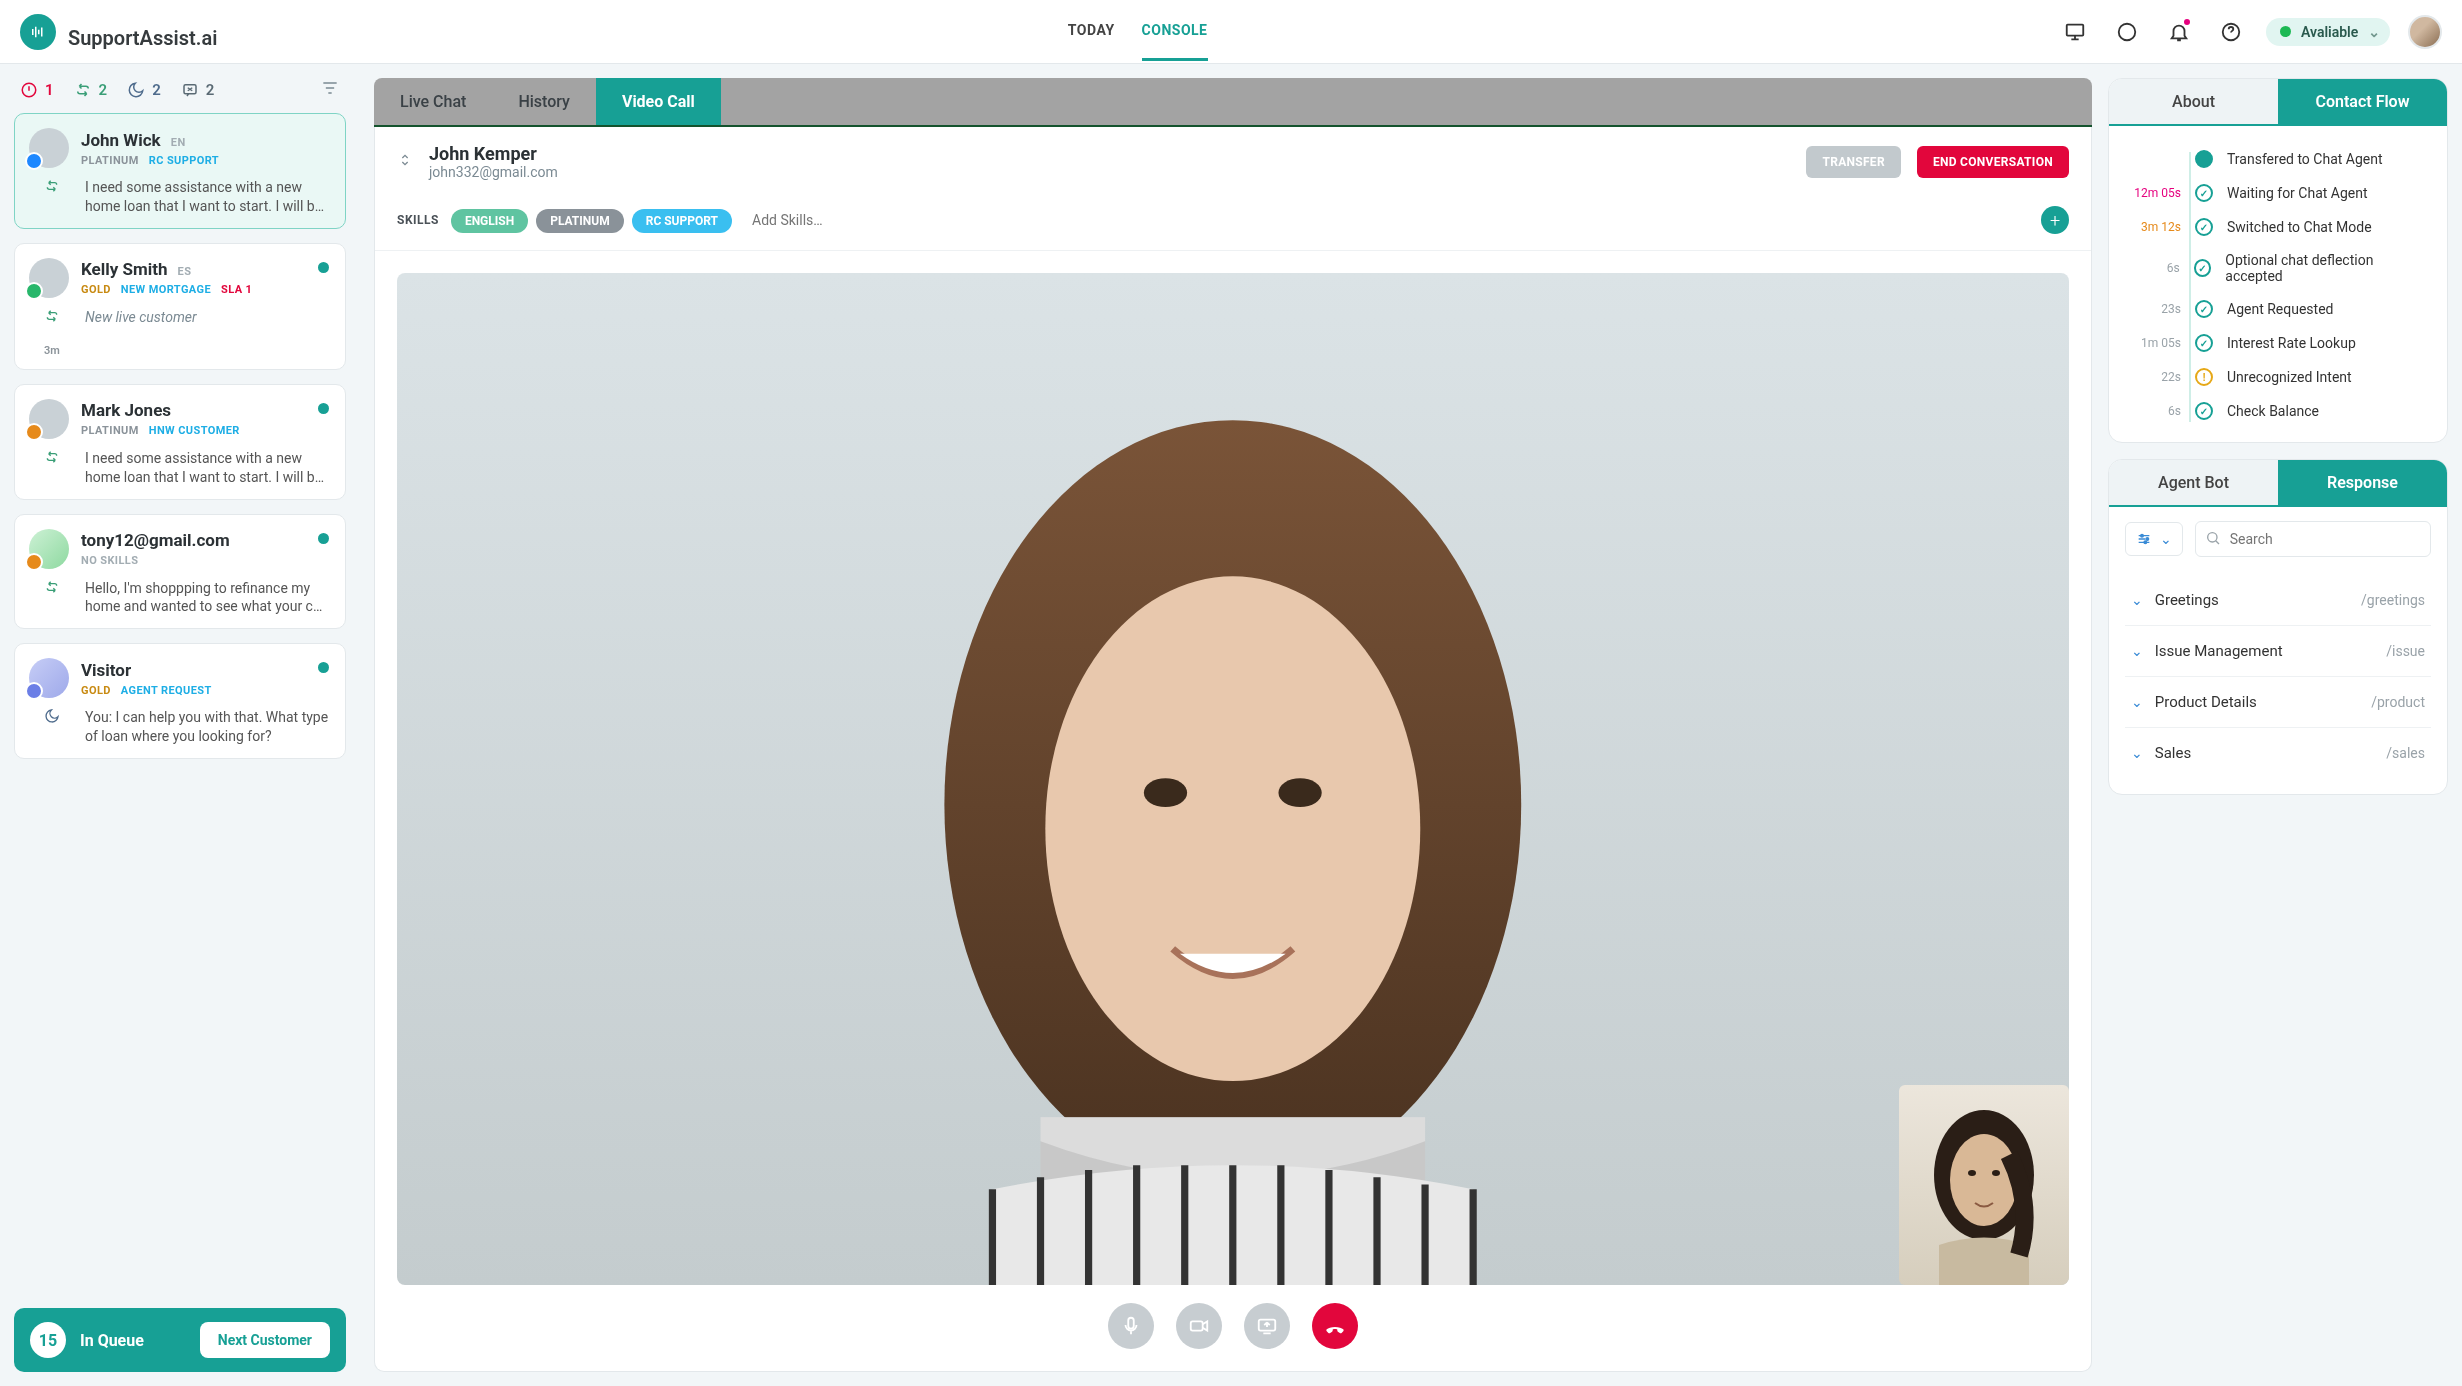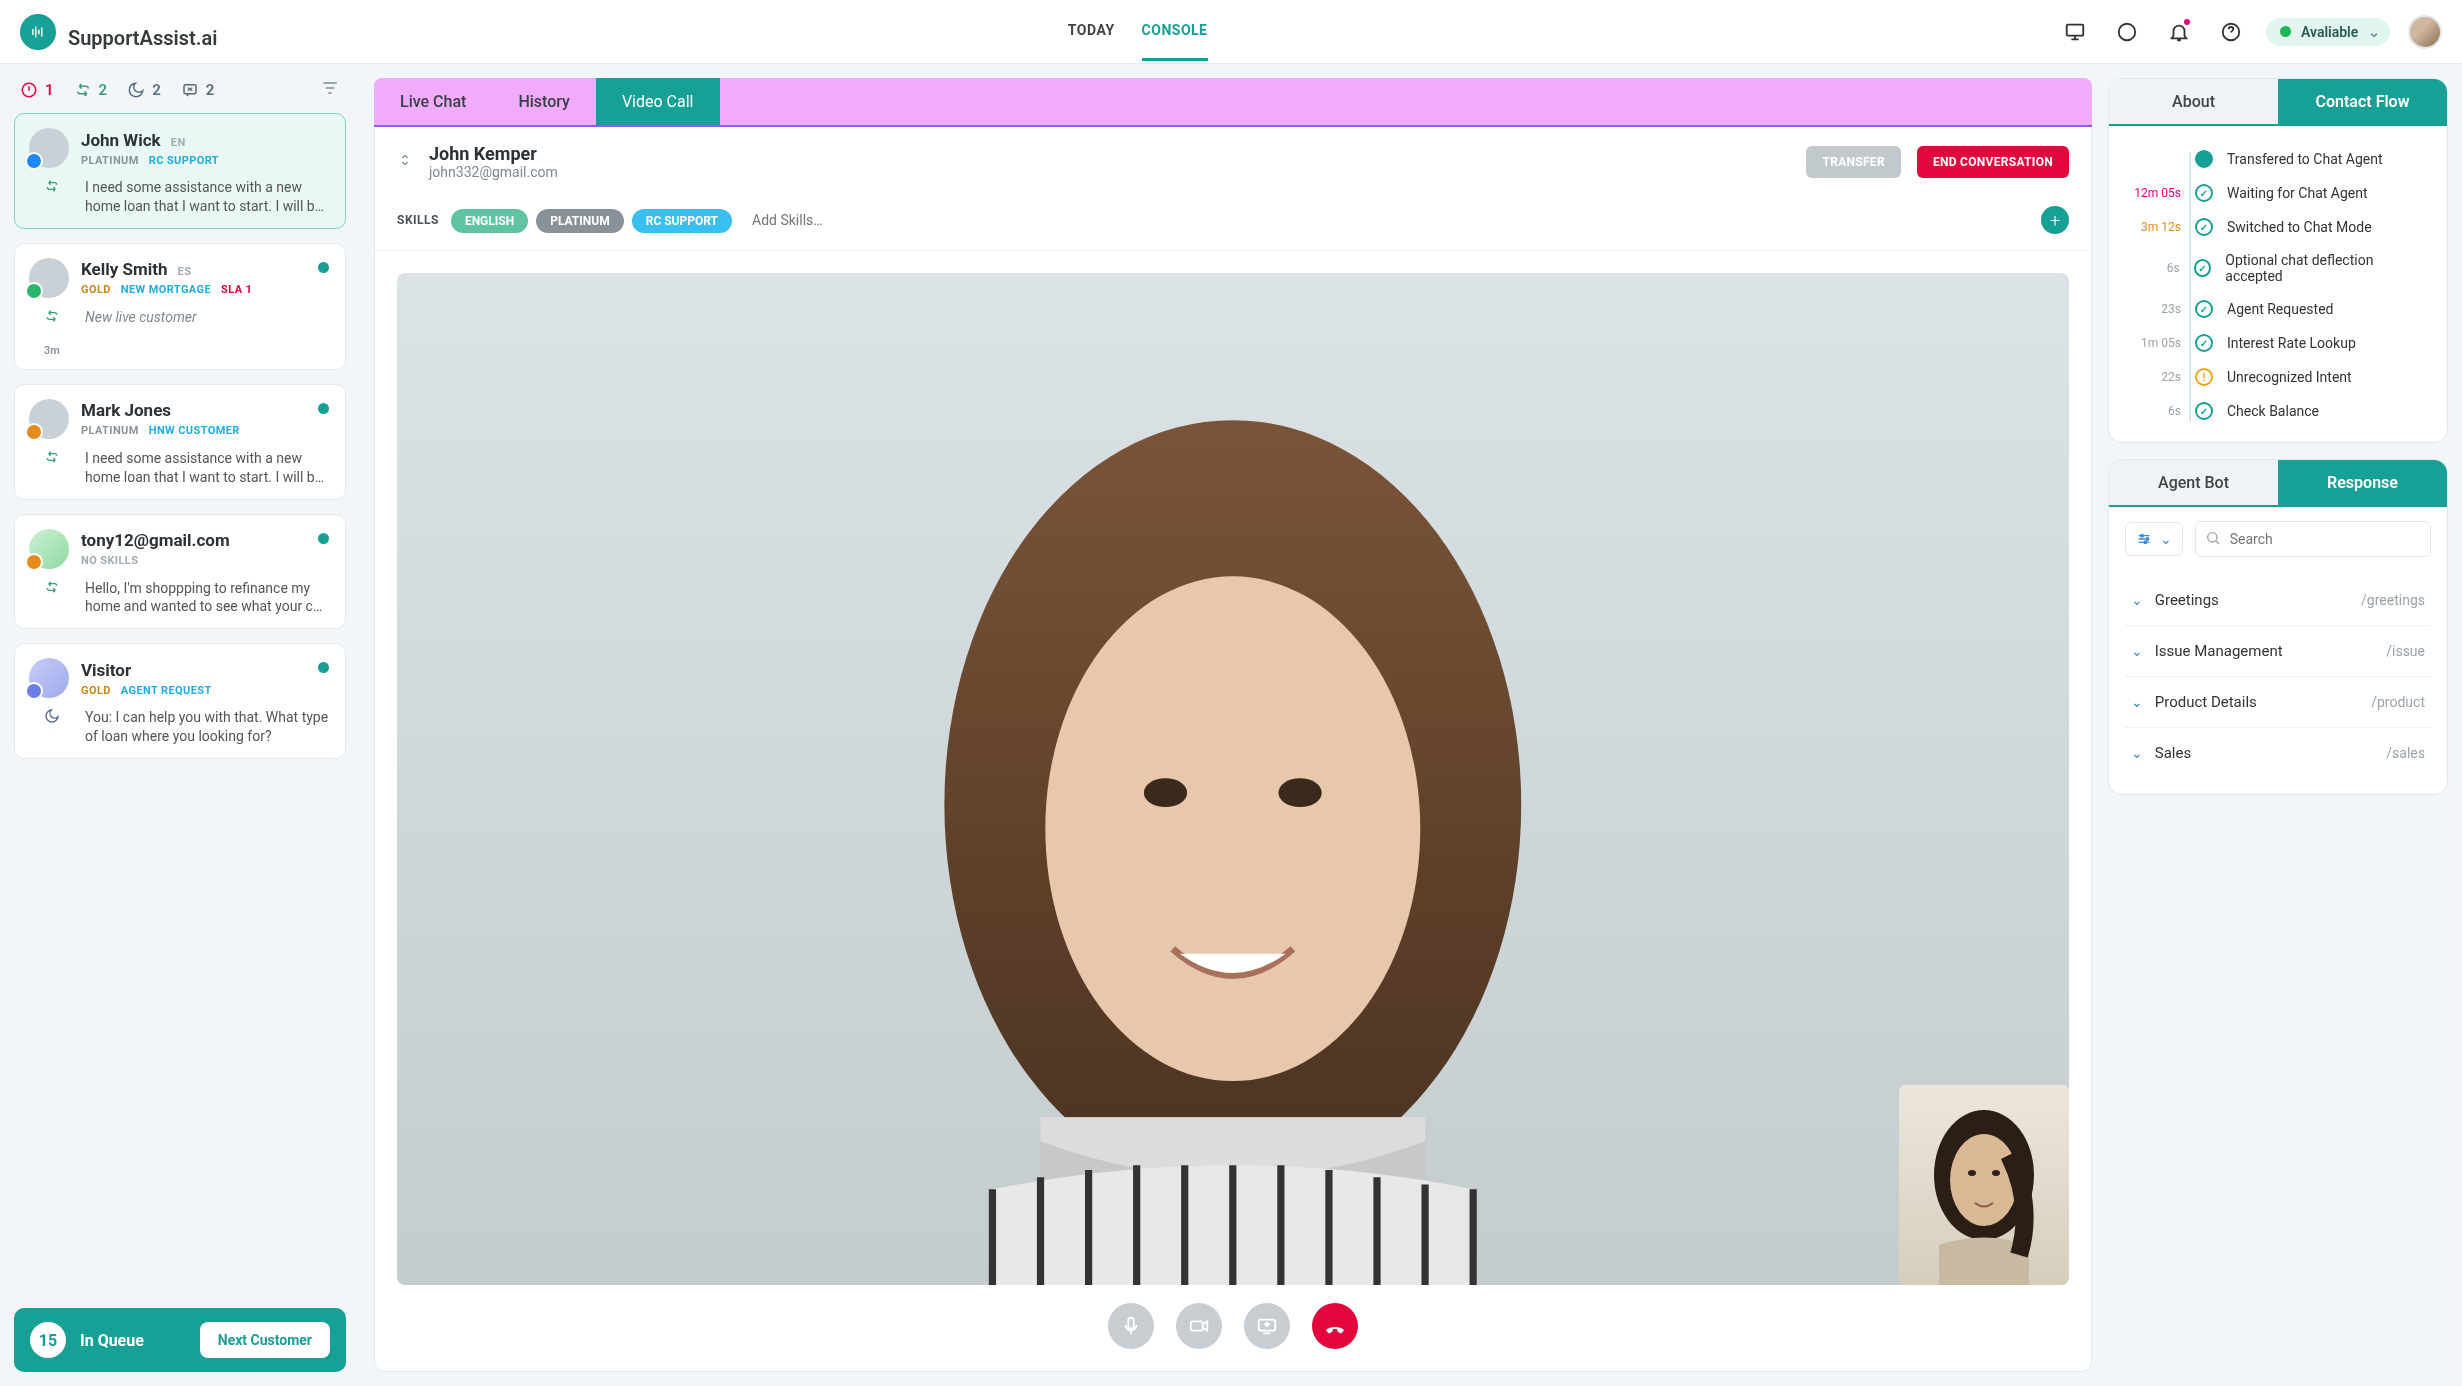--- a/index.html
+++ b/index.html
@@ -70,7 +70,7 @@
 
 .main{flex:1;padding:14px;display:flex;gap:16px;overflow:hidden}
 .center{flex:1;display:flex;flex-direction:column;gap:0;background:transparent}
-.tabs{display:flex;background:#f0abfc;border-radius:8px 8px 0 0;overflow:hidden;border-bottom:2px solid #8b5cf6}
+.tabs{display:flex;background:#a3a3a3;border-radius:8px 8px 0 0;overflow:hidden;border-bottom:2px solid #14532d}
 .tab{padding:14px 26px;font-size:16px;font-weight:500;color:#3a4146;cursor:pointer}
 .tab.active{background:#17a095;color:#fff;font-weight:400}
 .panel{background:#fff;border:1px solid #e3e8eb;border-top:none;border-radius:0 0 10px 10px;flex:1;display:flex;flex-direction:column;overflow:hidden}

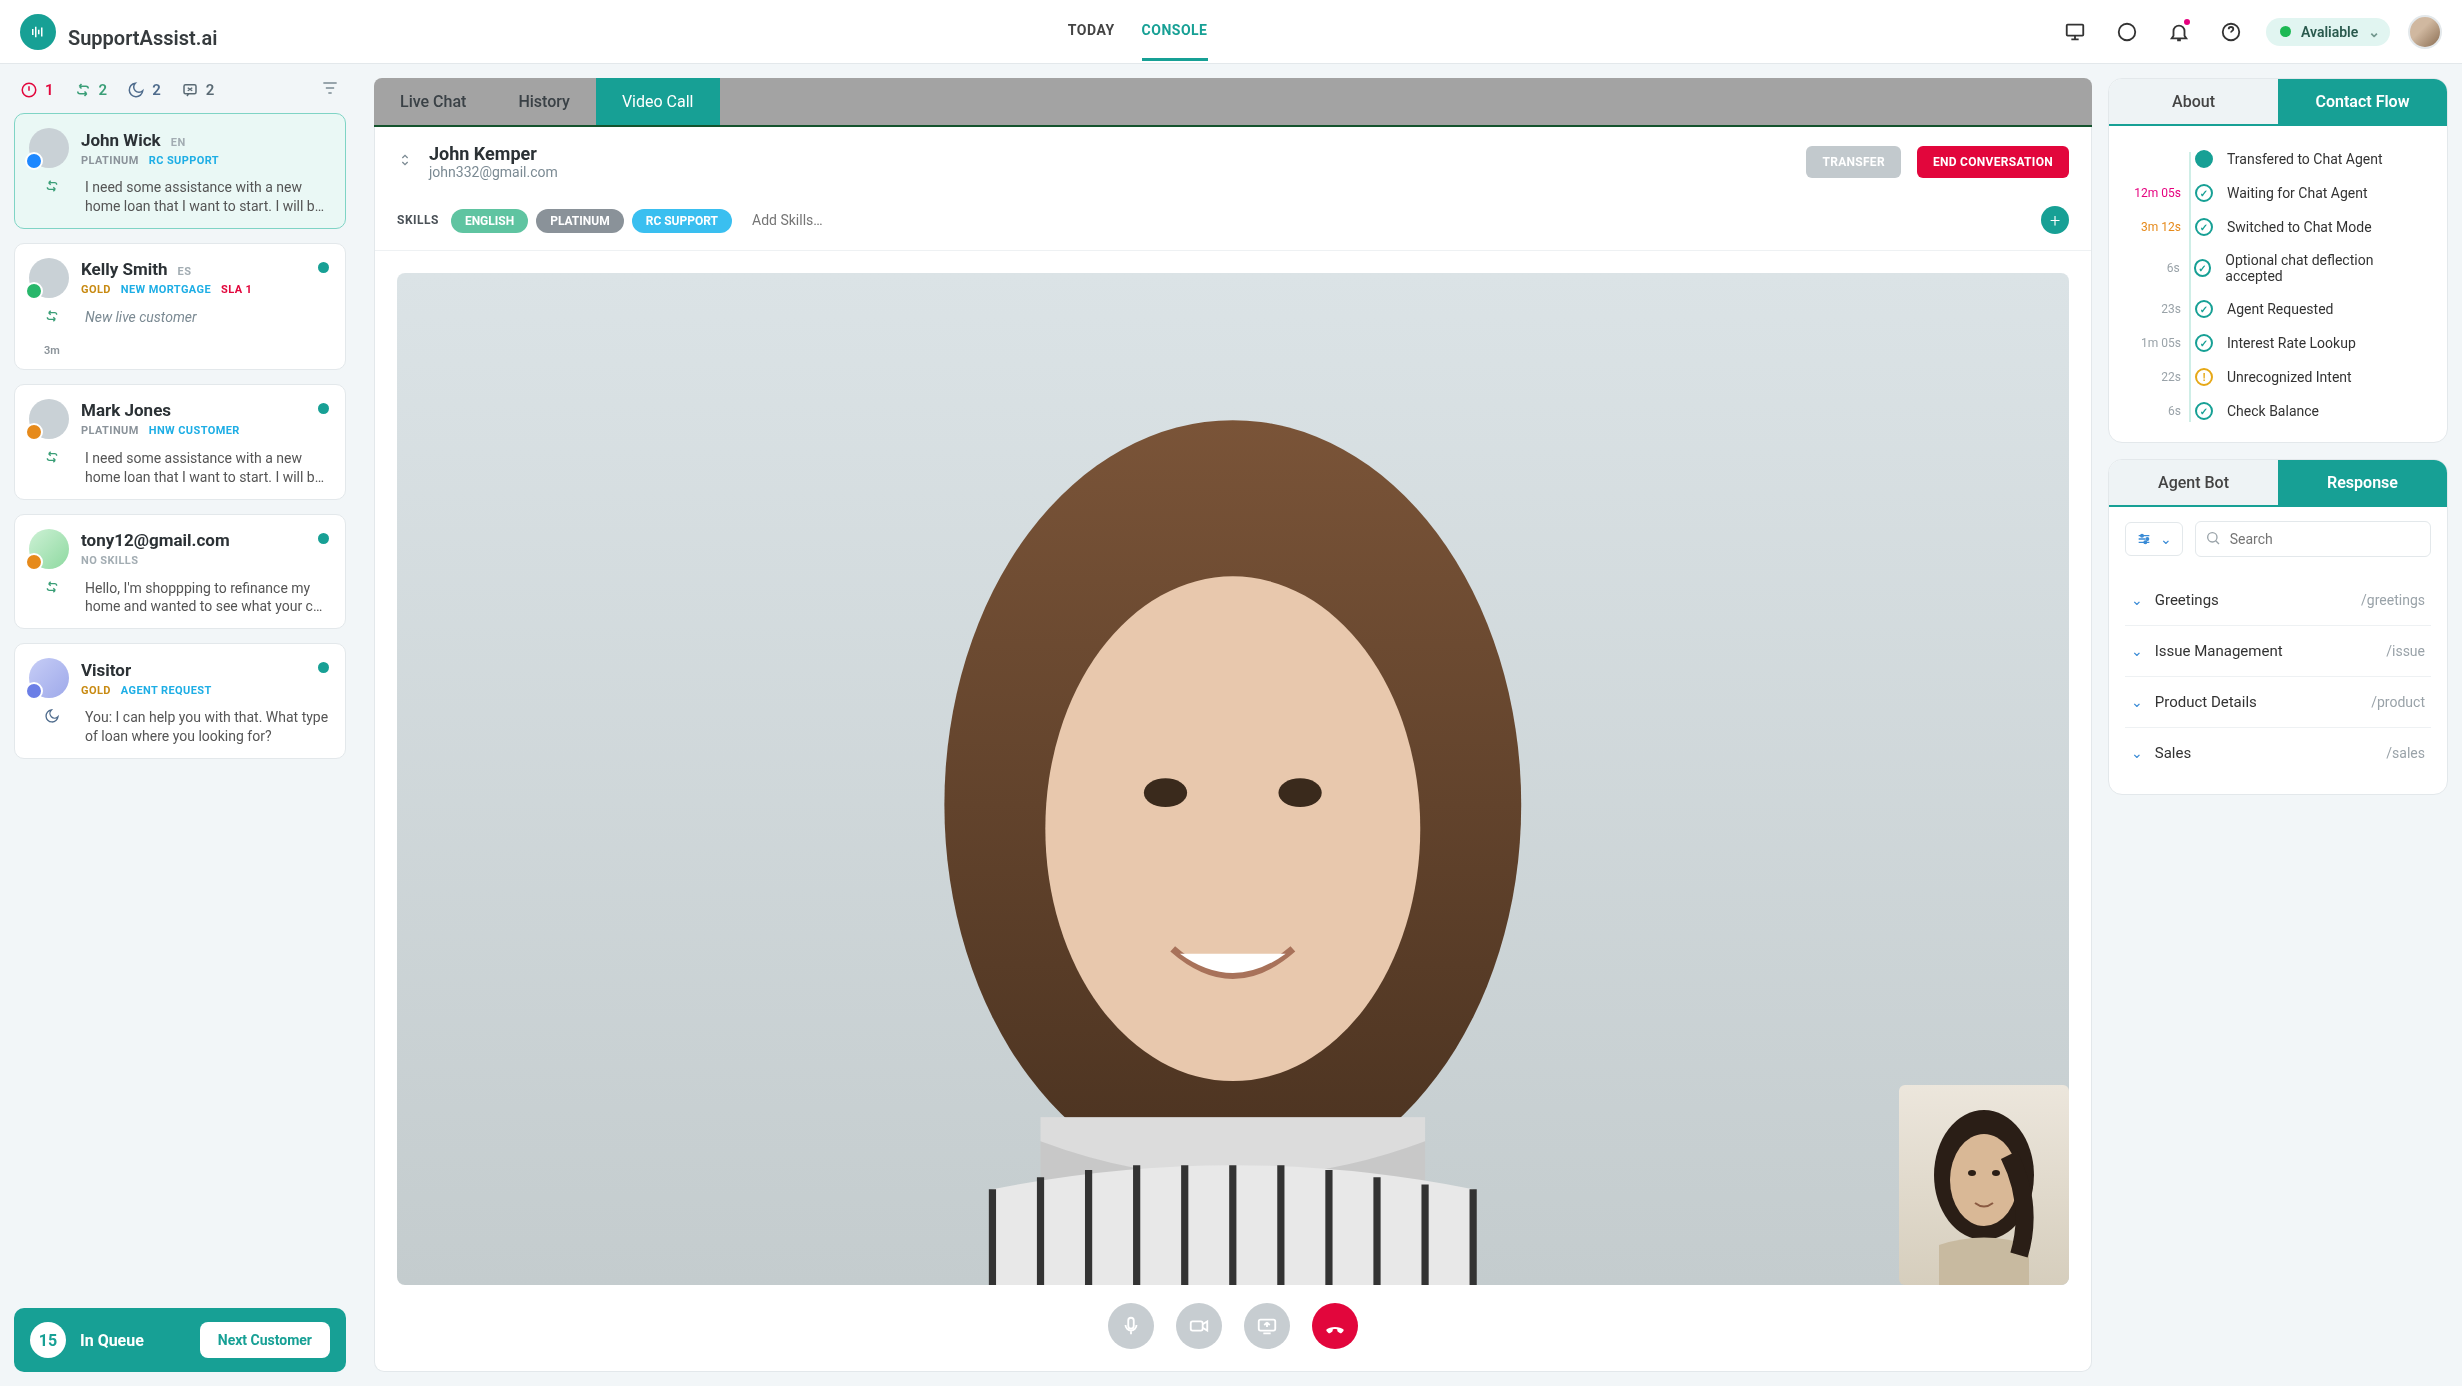--- a/index.html
+++ b/index.html
@@ -72,7 +72,7 @@
 .center{flex:1;display:flex;flex-direction:column;gap:0;background:transparent}
 .tabs{display:flex;background:#a3a3a3;border-radius:8px 8px 0 0;overflow:hidden;border-bottom:2px solid #14532d}
 .tab{padding:14px 26px;font-size:16px;font-weight:500;color:#3a4146;cursor:pointer}
-.tab.active{background:#17a095;color:#fff;font-weight:400}
+.tab.active{background:#17a095;color:#fff;font-weight:700}
 .panel{background:#fff;border:1px solid #e3e8eb;border-top:none;border-radius:0 0 10px 10px;flex:1;display:flex;flex-direction:column;overflow:hidden}
 .contact-head{display:flex;align-items:center;padding:16px 22px;gap:16px}
 .ch-arrows{color:#7b8a93;cursor:pointer}

